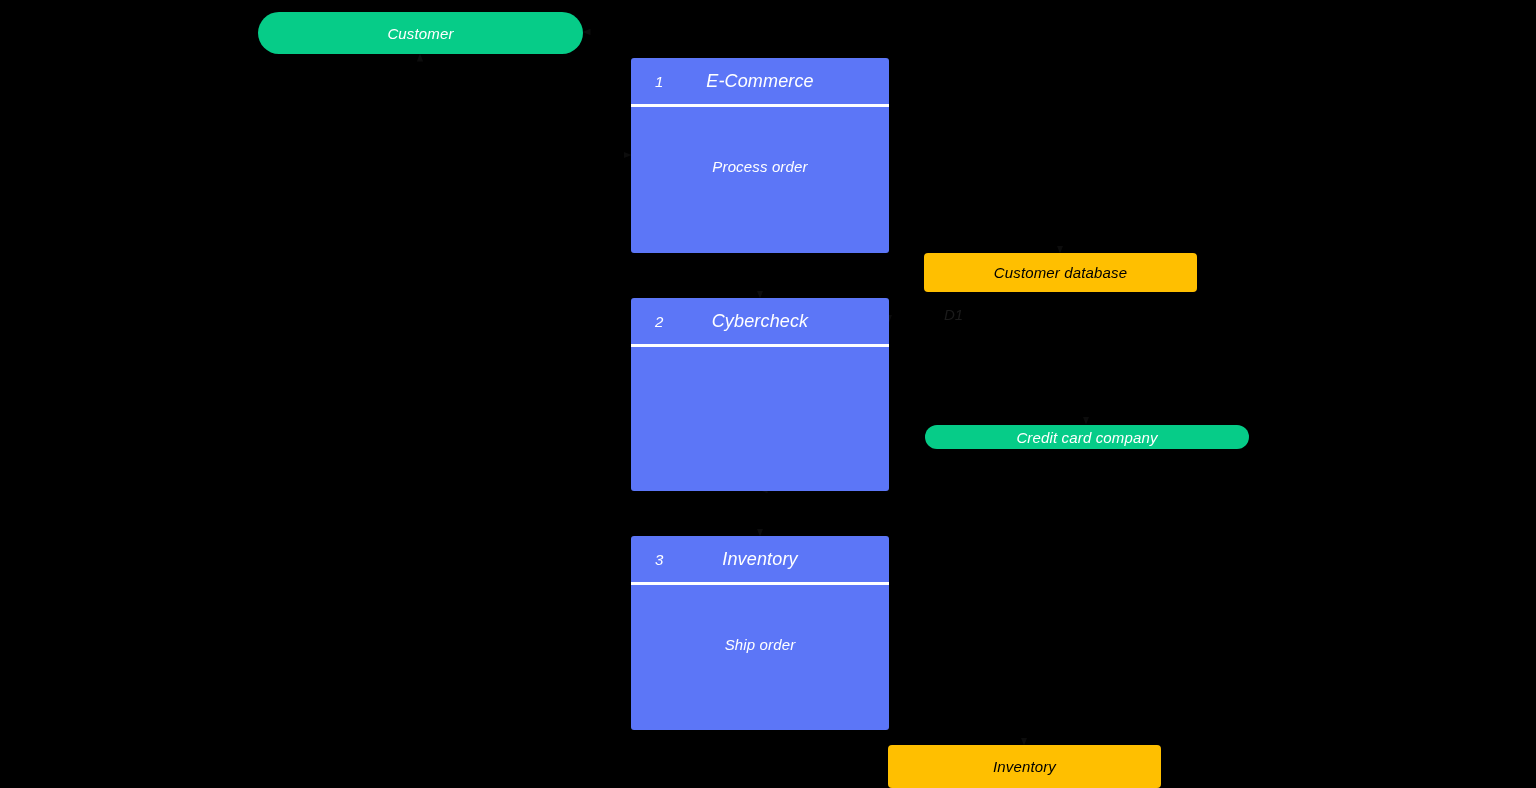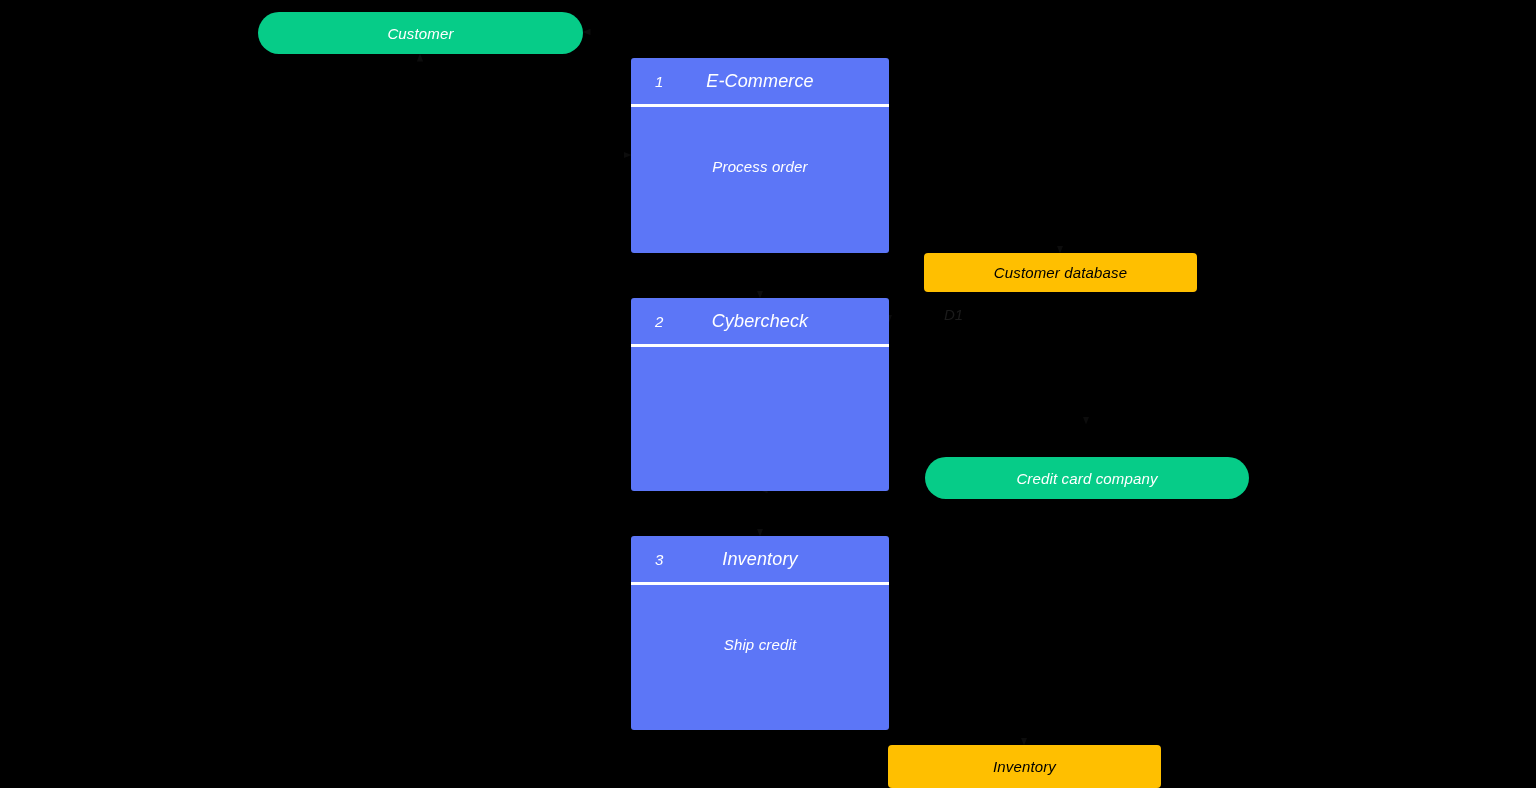--- a/index.html
+++ b/index.html
@@ -194,7 +194,7 @@
     </div>
   </div>
 
-  <div class="node entity" style="left:925px; top:425px; width:324px; height:42px;margin-top:32px;">
+  <div class="node entity" style="left:925px; top:425px; width:324px; height:24px;">
     <span class="entity-label">Credit card company</span>
   </div>
 

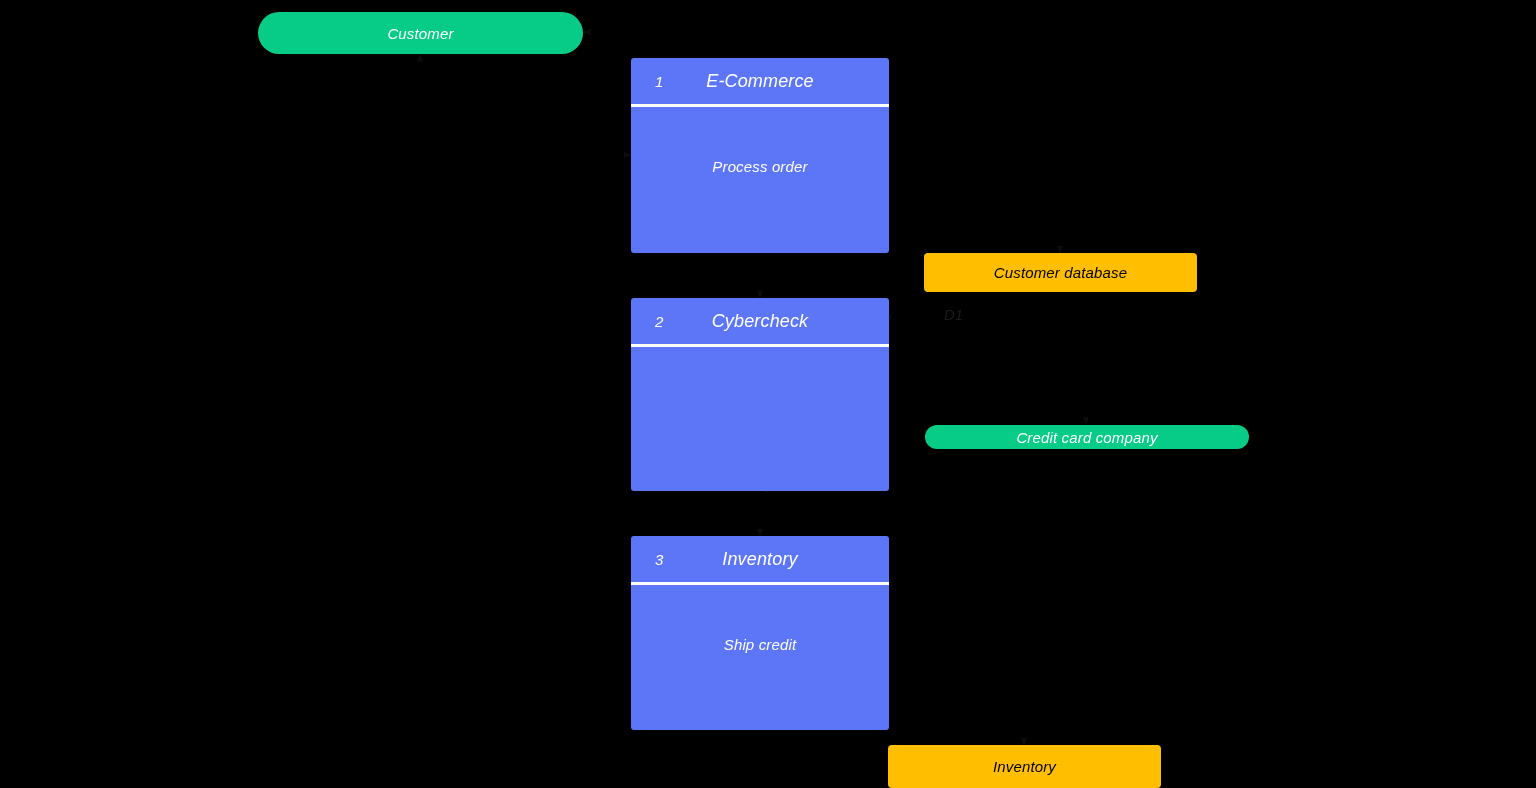--- a/index.html
+++ b/index.html
@@ -204,7 +204,7 @@
       <span class="process-title">Inventory</span>
     </div>
     <div class="process-body">
-      <span class="process-desc">Ship credit</span>
+      <span class="process-desc">Ship order</span>
     </div>
   </div>
 

